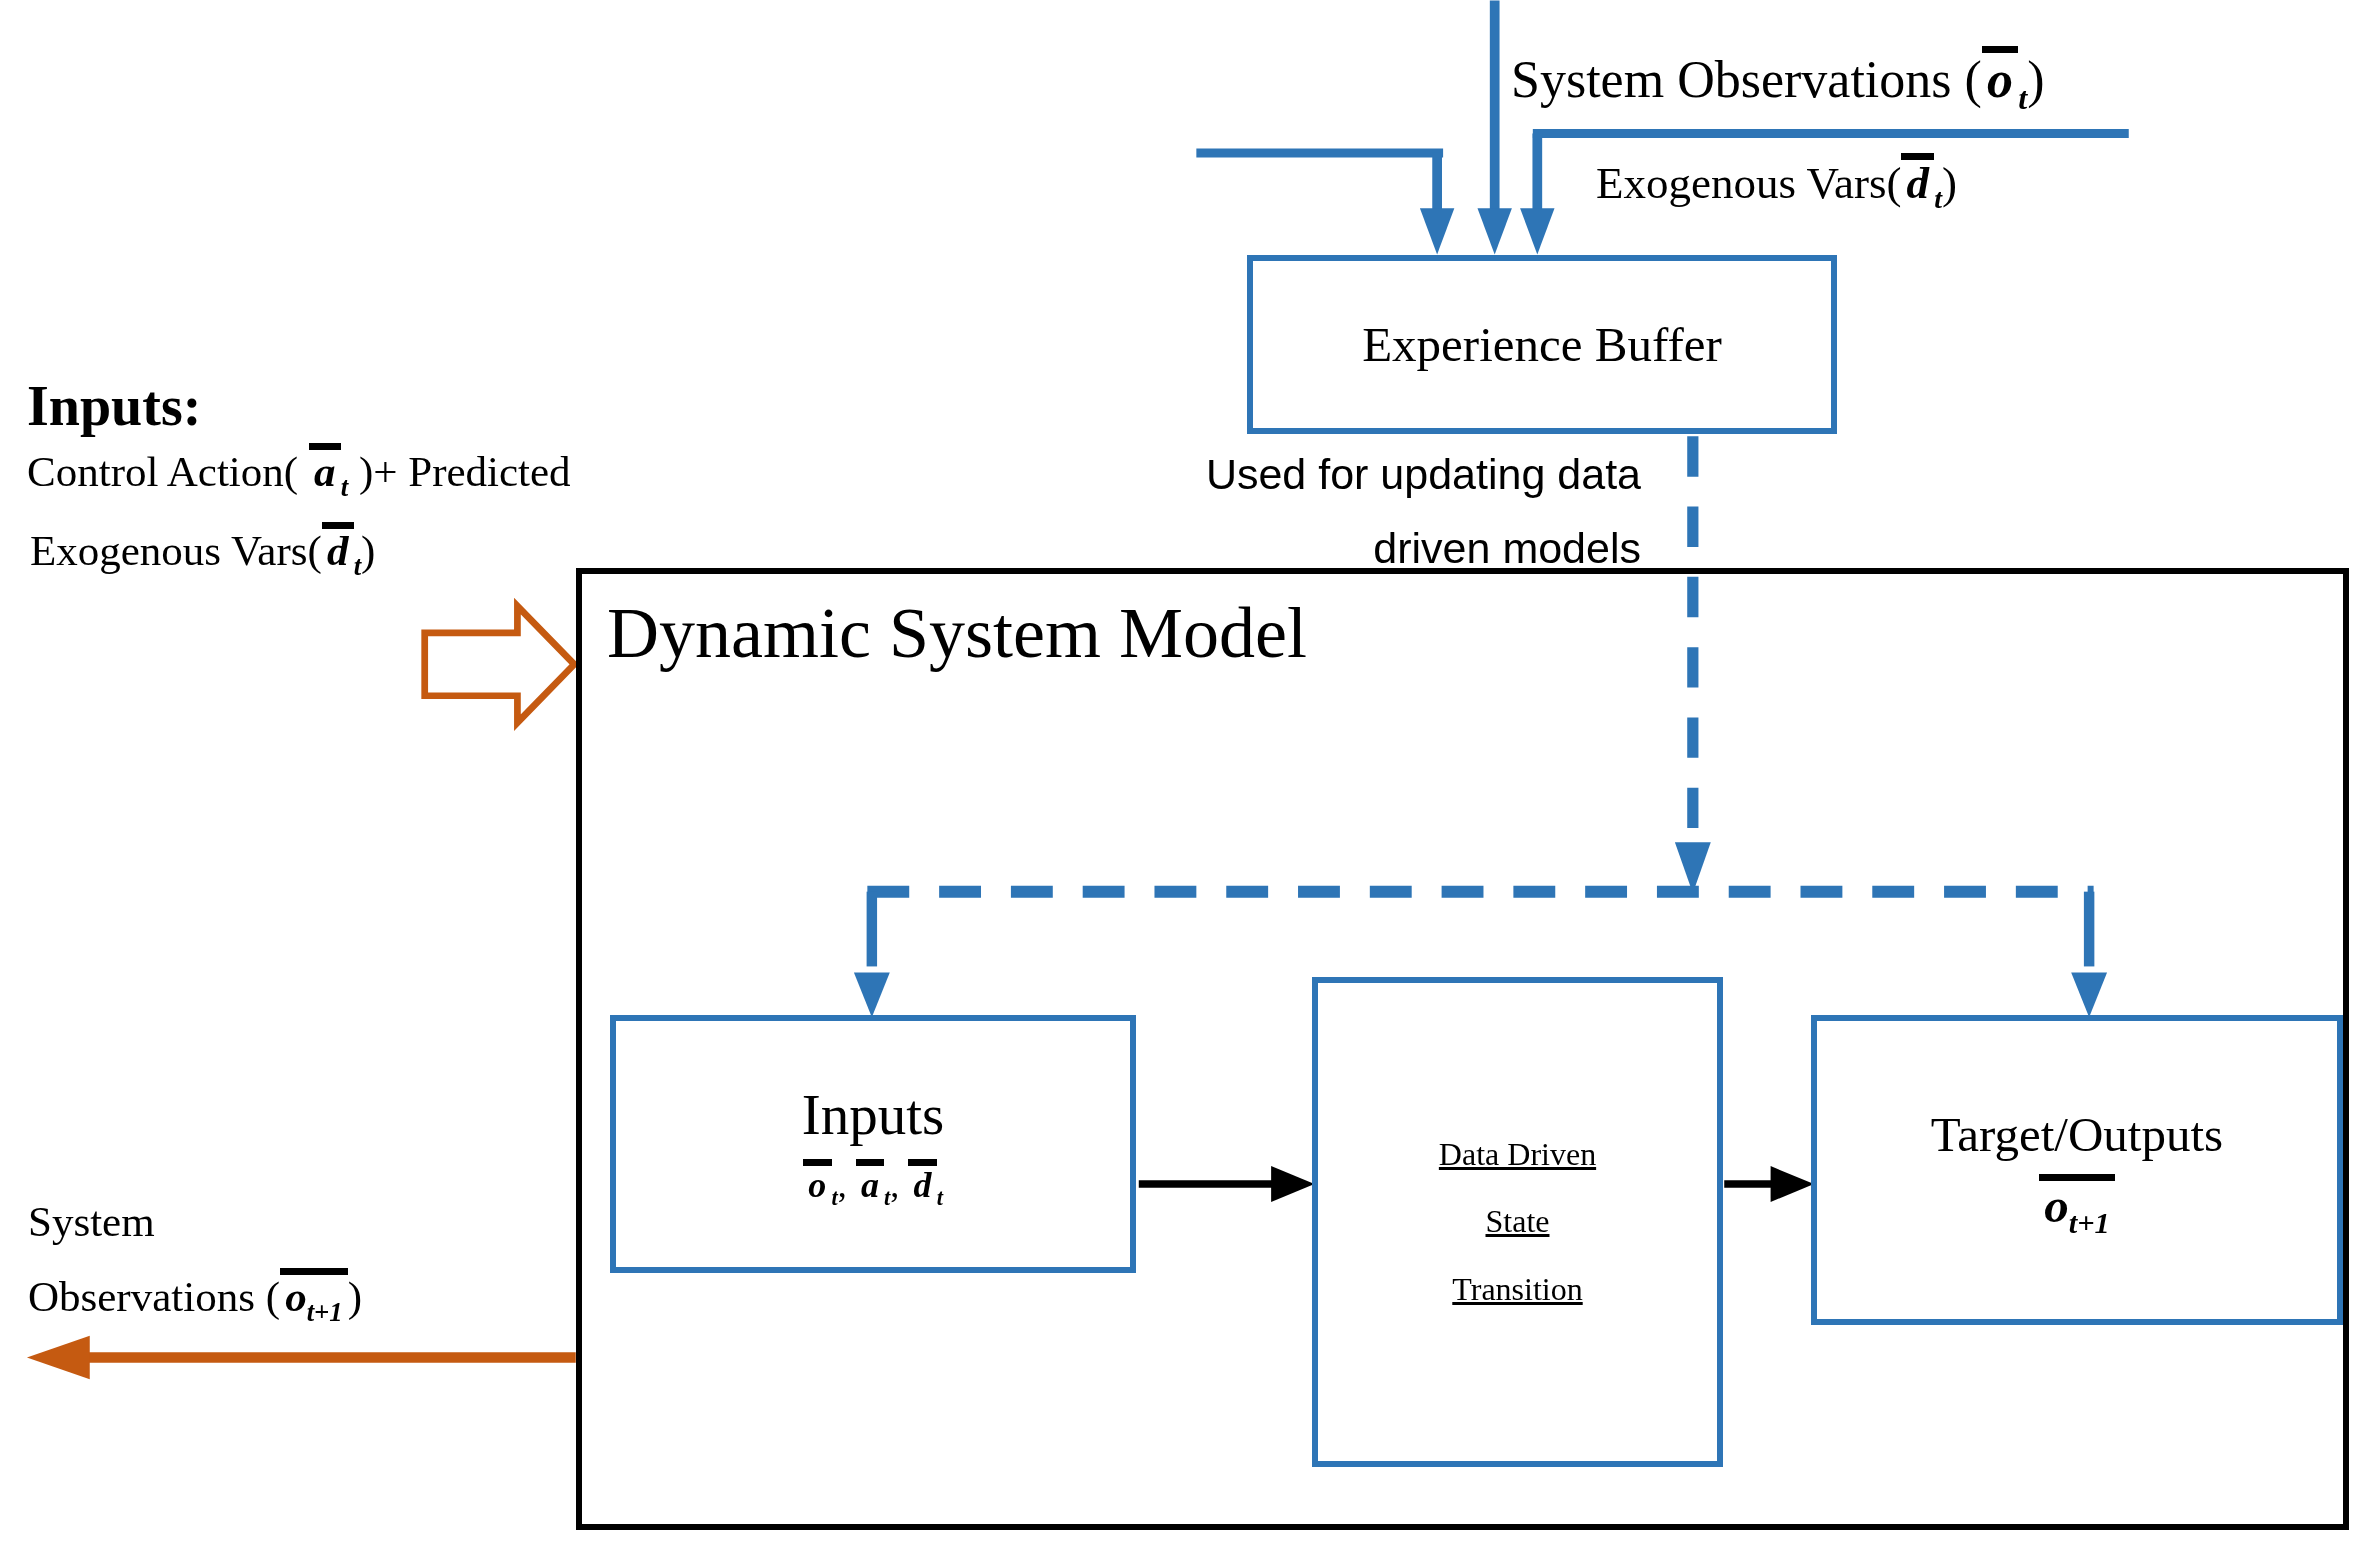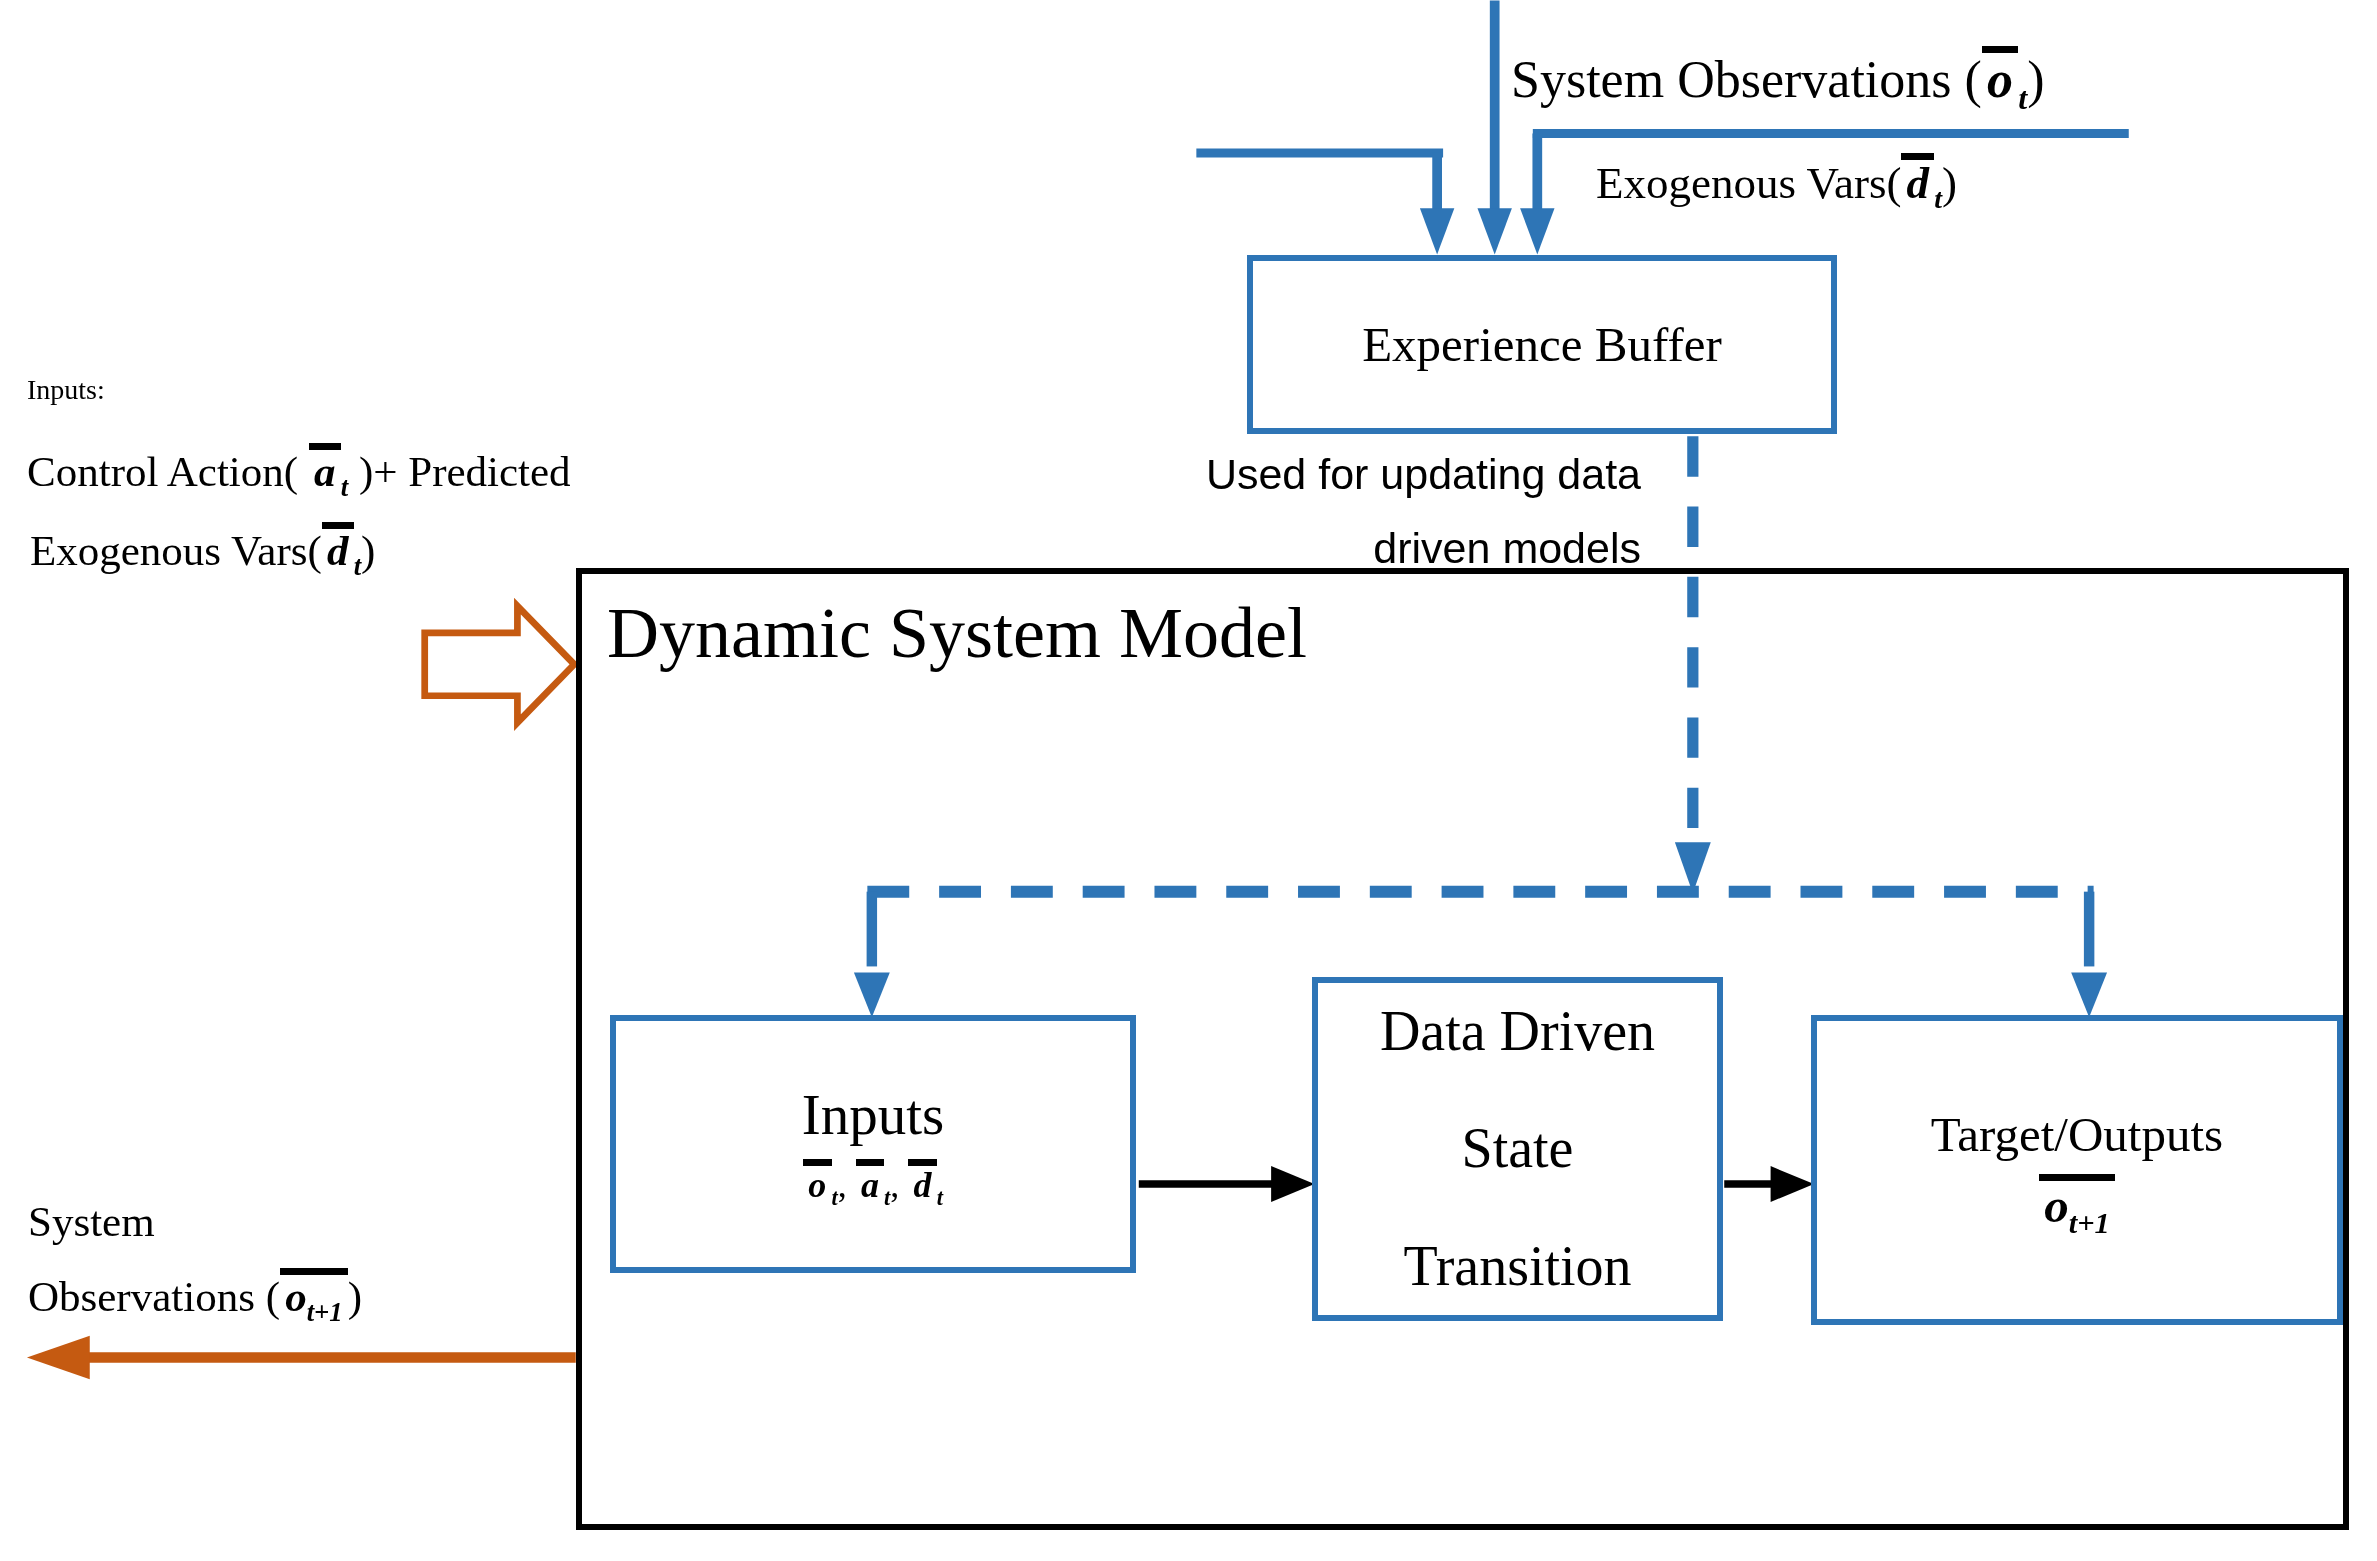--- a/index.html
+++ b/index.html
@@ -106,7 +106,7 @@
     <span>Dynamic System Model</span>
   </div>
 
-  <div class="abs z2 serif" style="left:27px;top:374px;font-size:28px;">
+  <div class="abs z2 serif" style="left:27px;top:374px;font-size:56px;font-weight:bold;">
     <span>Inputs:</span>
   </div>
   <div class="abs z2 serif" style="left:27px;top:443px;font-size:43px;">

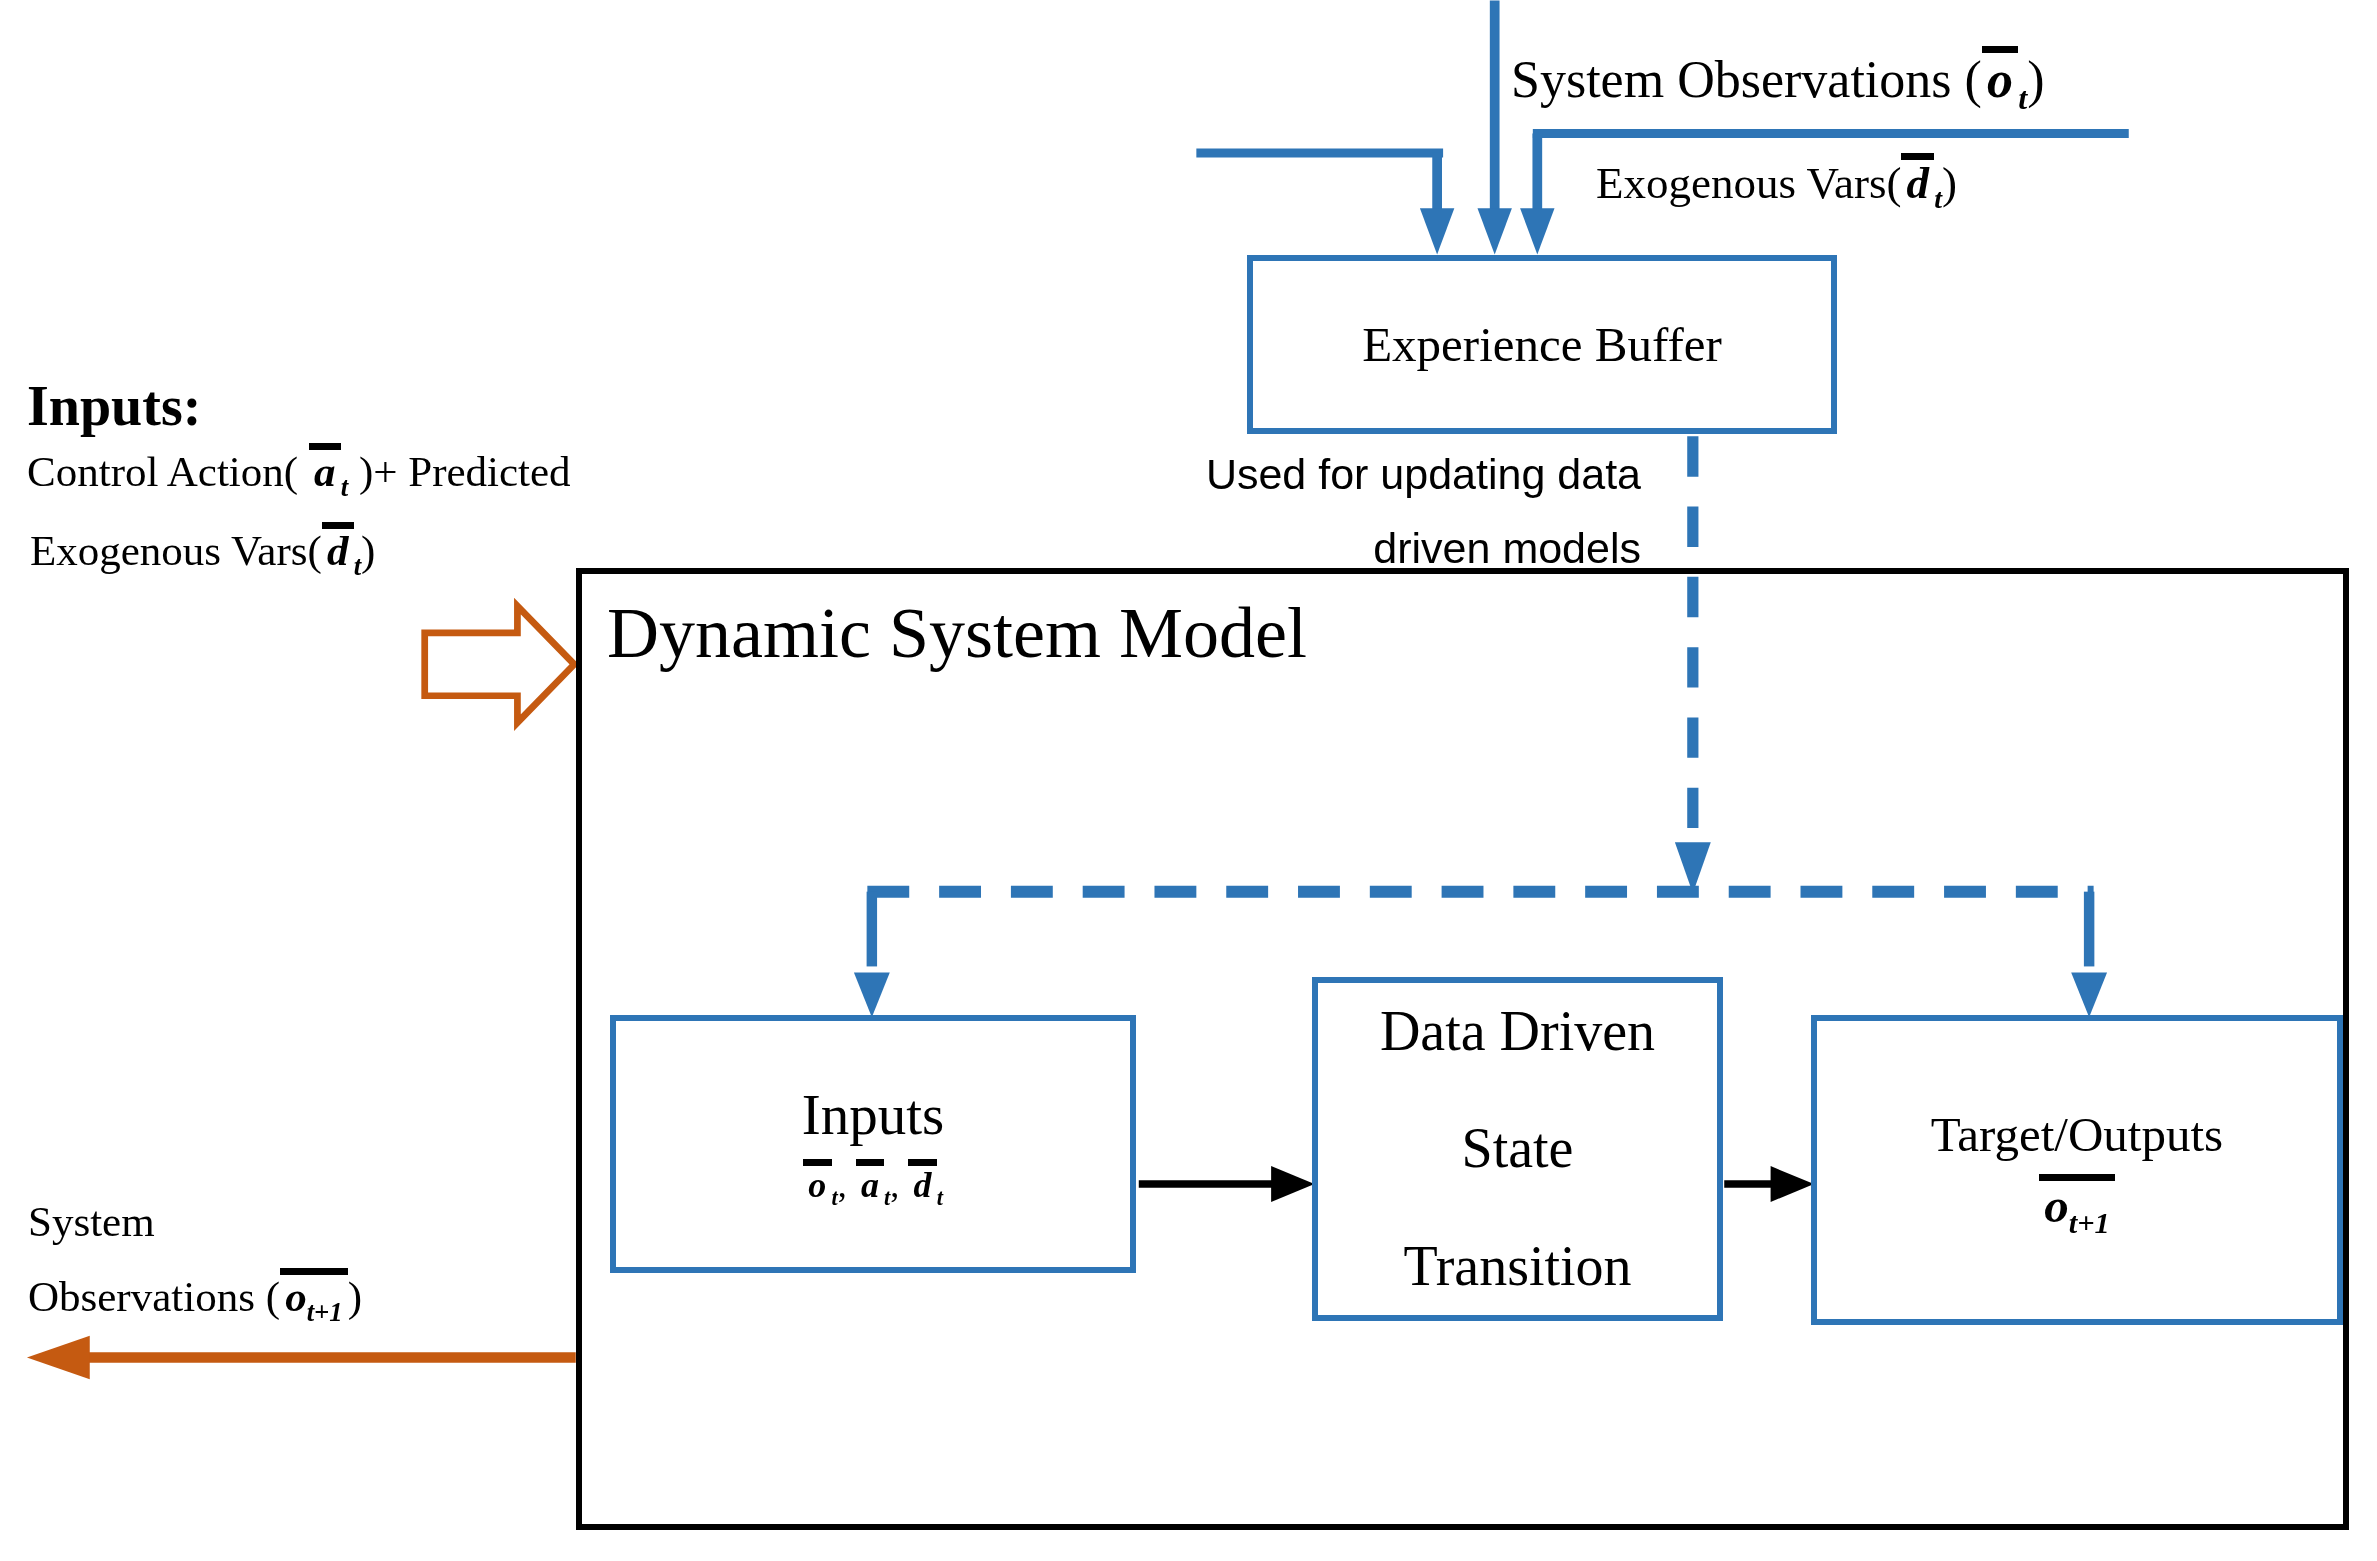--- a/index.html
+++ b/index.html
@@ -123,7 +123,7 @@
     </div>
   </div>
 
-  <div class="bluebox z2" style="left:1312px;top:977px;width:411px;height:344px;font-size:56px;line-height:2.1;">
+  <div class="bluebox z2" style="left:1312px;top:977px;width:411px;height:490px;font-size:32px;line-height:2.1;text-decoration:underline;">
     <div>Data Driven</div>
     <div>State</div>
     <div>Transition</div>

